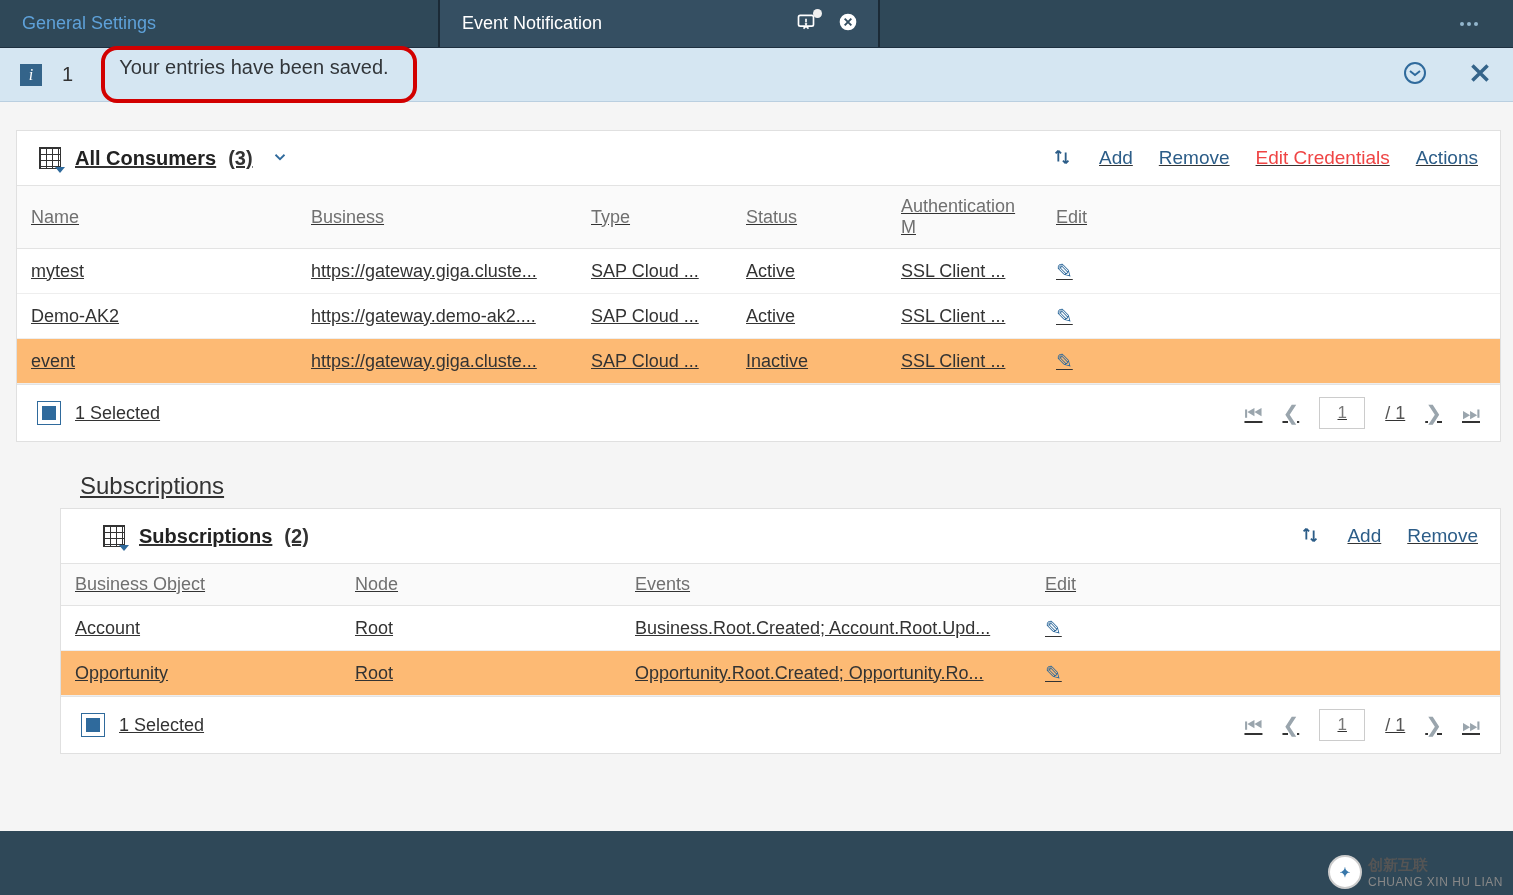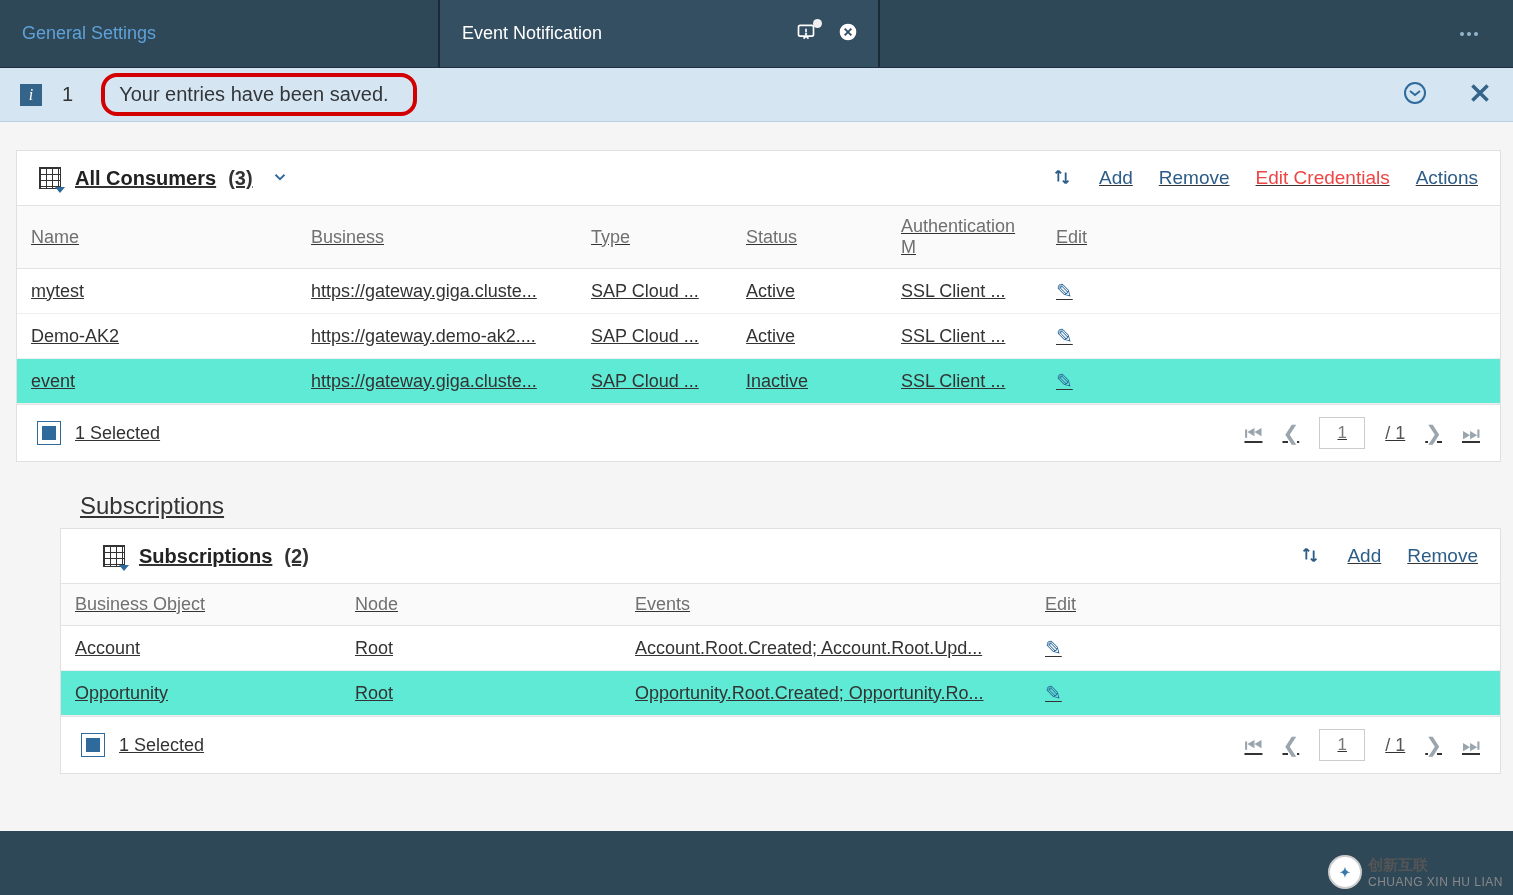--- a/index.html
+++ b/index.html
@@ -17,7 +17,7 @@
   .tabs {
     display: flex;
     align-items: stretch;
-    height: 68px;
+    height: 48px;
     background: #2f4858;
     border-bottom: 1px solid #1e3040;
   }

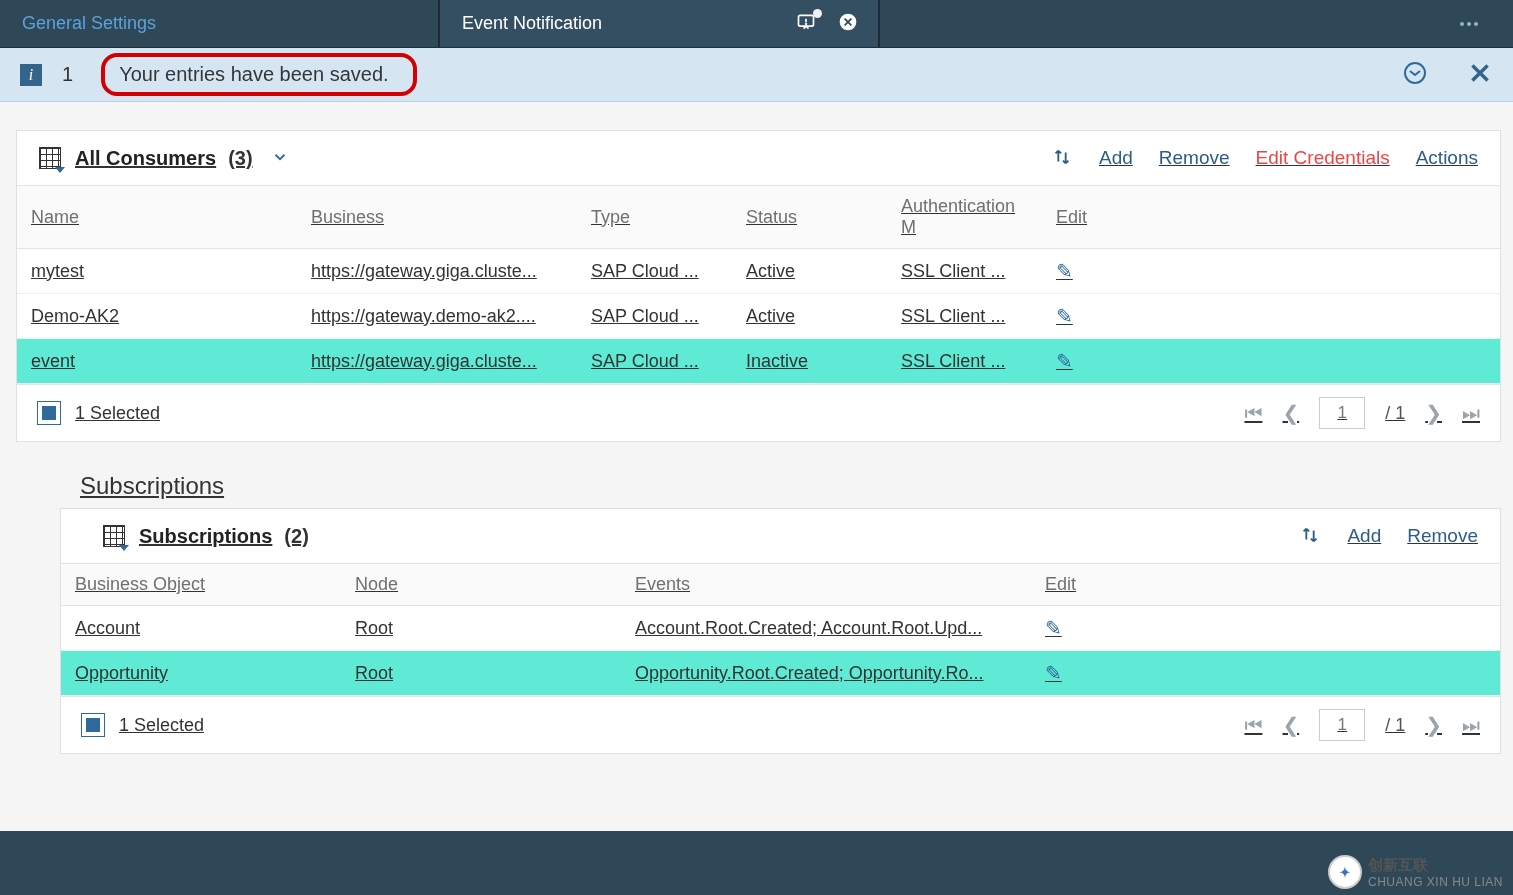--- a/index.html
+++ b/index.html
@@ -72,7 +72,7 @@
   .msgbar .msg-highlight {
     border: 4px solid #d20000;
     border-radius: 16px;
-    padding: 6px 24px 6px 14px;
+    padding: 6px 24px 20px 14px;
   }
   .msgbar .msg-actions {
     margin-left: auto;

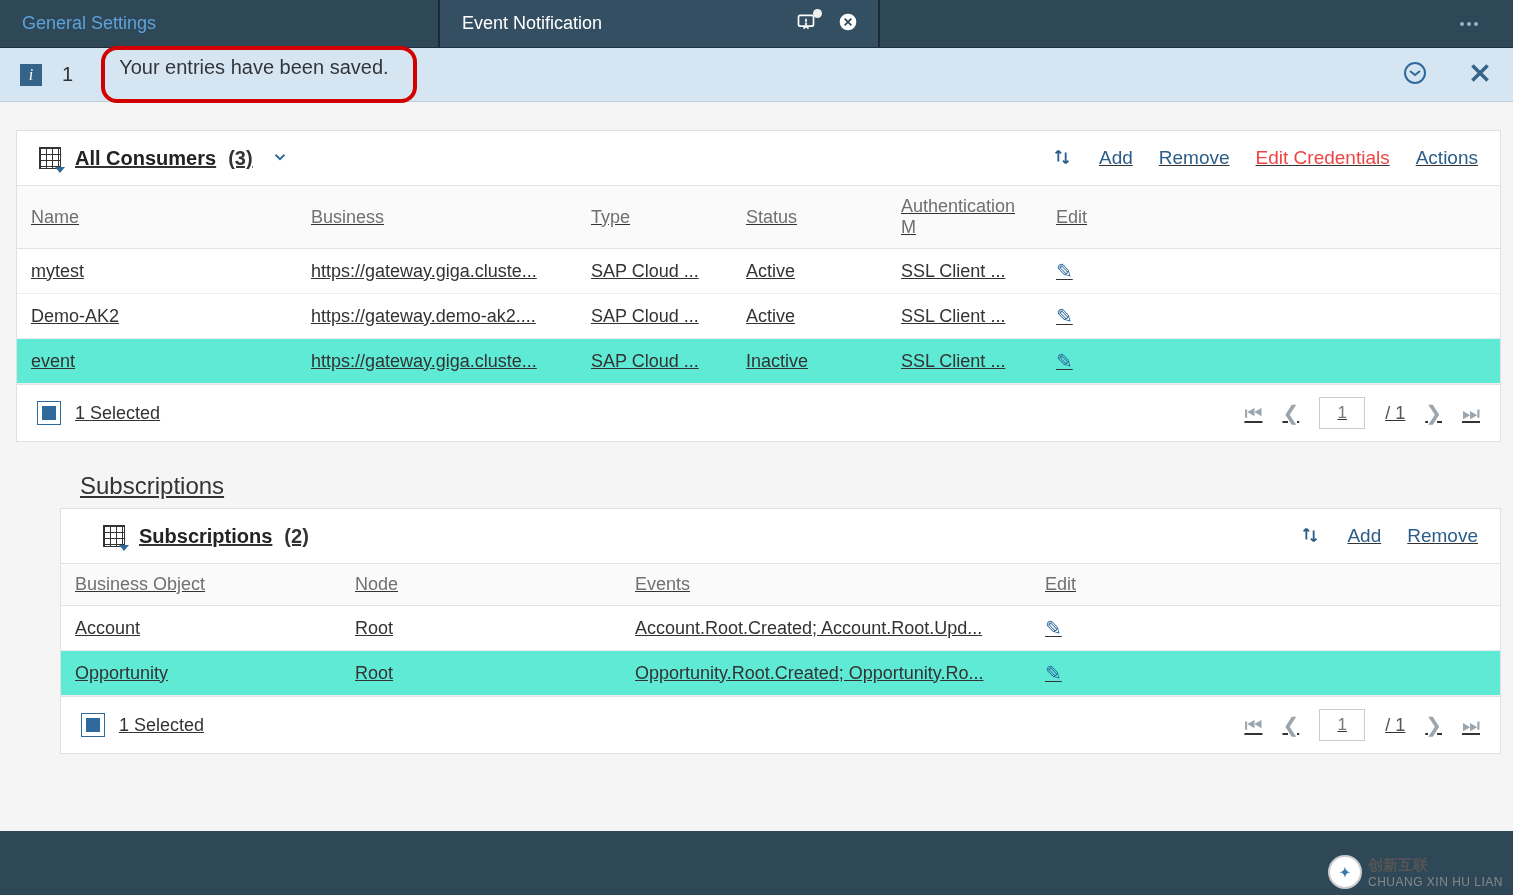--- a/index.html
+++ b/index.html
@@ -146,7 +146,7 @@
     overflow: hidden;
     text-overflow: ellipsis;
   }
-  table.grid tr.selected td { background: #5eead4; margin-top: 46px; }
+  table.grid tr.selected td { background: #fdba74; margin-top: 46px; }
   .edit-pencil { color: #2f6a9c; font-size: 20px; }
 
   

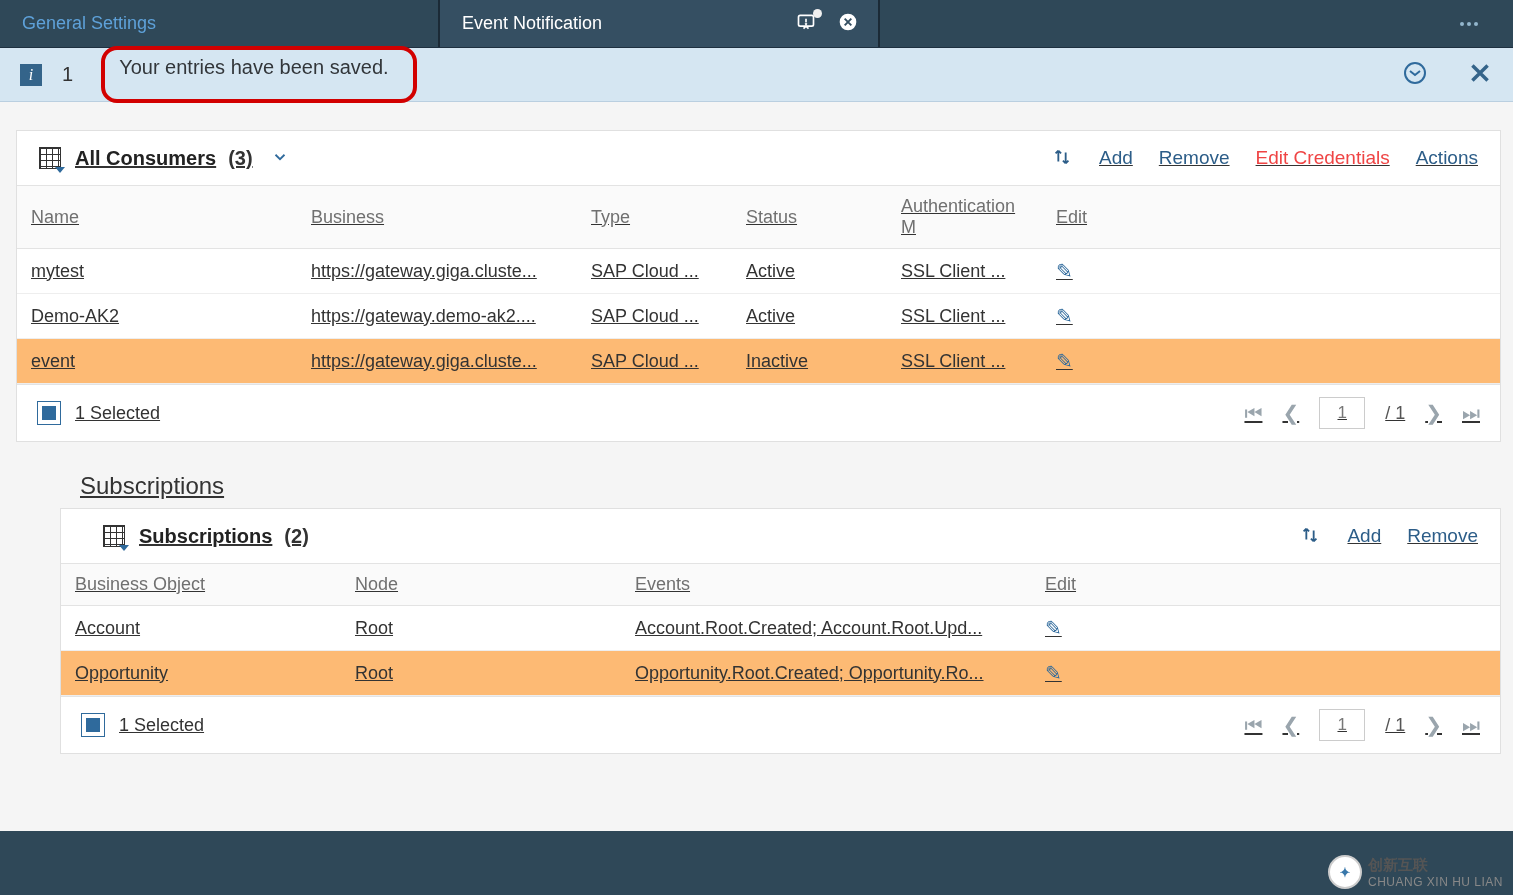--- a/index.html
+++ b/index.html
@@ -390,7 +390,7 @@
         <tr>
           <td>Account</td>
           <td>Root</td>
-          <td>Account.Root.Created; Account.Root.Upd...</td>
+          <td>Business.Root.Created; Account.Root.Upd...</td>
           <td><span class="edit-pencil">✎</span></td>
           <td></td>
         </tr>

